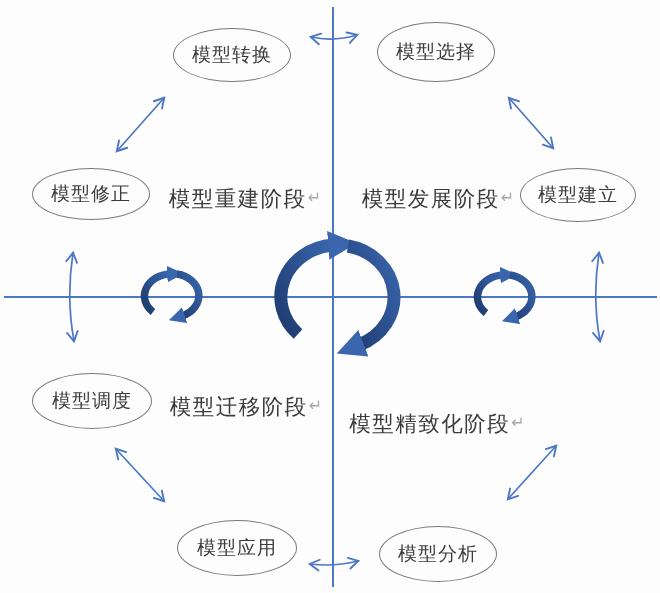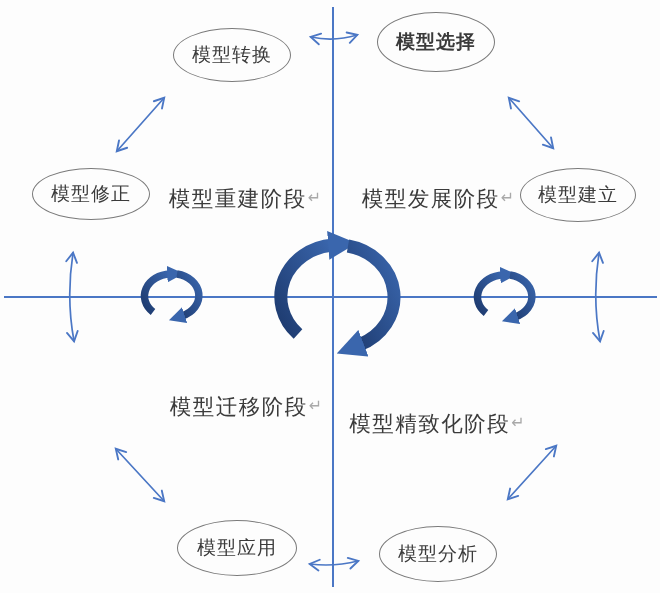--- a/index.html
+++ b/index.html
@@ -106,7 +106,7 @@
   <div class="node" style="left:173px;top:28px;width:118px;height:54px;">
     <span>模型转换</span>
   </div>
-  <div class="node" style="left:377px;top:12px;width:118px;height:60px;font-weight:bold;">
+  <div class="node" style="left:377px;top:22px;width:118px;height:60px;">
     <span>模型选择</span>
   </div>
   <div class="node" style="left:32px;top:168px;width:118px;height:52px;">

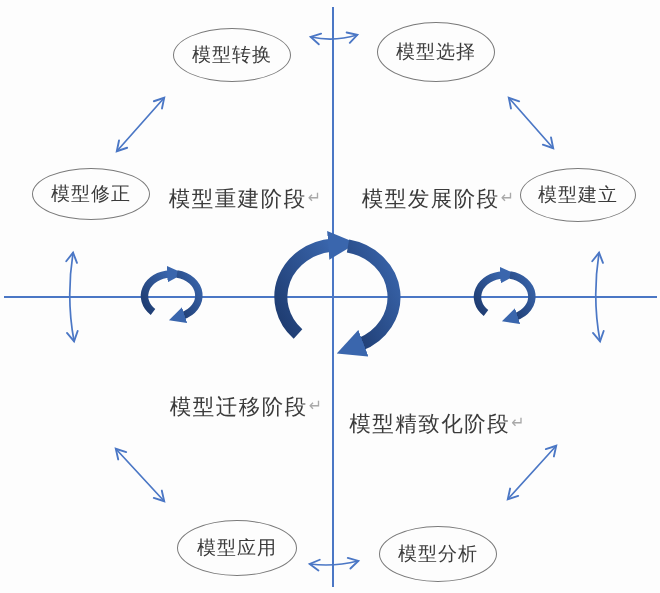--- a/index.html
+++ b/index.html
@@ -115,6 +115,9 @@
   <div class="node" style="left:520px;top:168px;width:116px;height:54px;">
     <span>模型建立</span>
   </div>
+  <div class="node" style="left:32px;top:373px;width:120px;height:56px;">
+    <span>模型调度</span>
+  </div>
   <div class="node" style="left:177px;top:520px;width:120px;height:56px;">
     <span>模型应用</span>
   </div>

